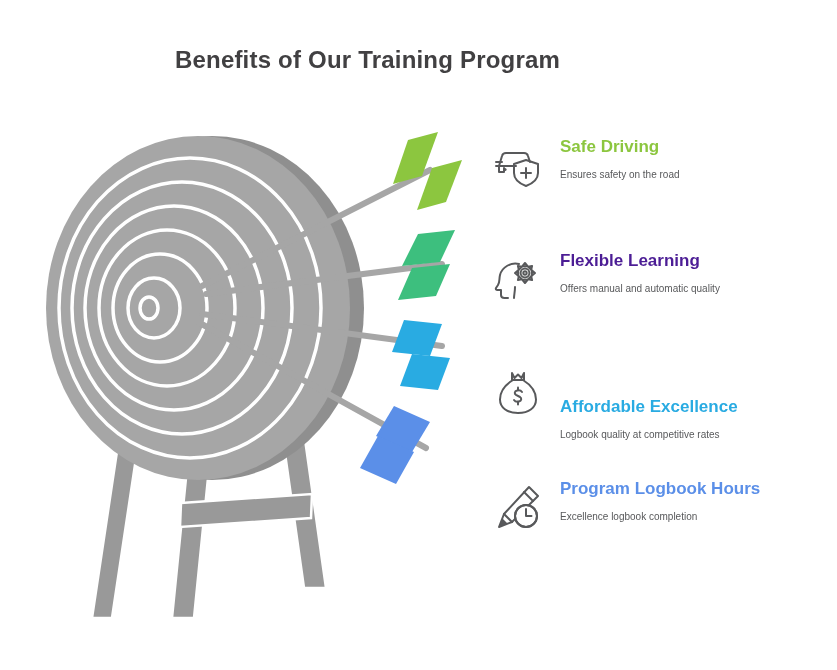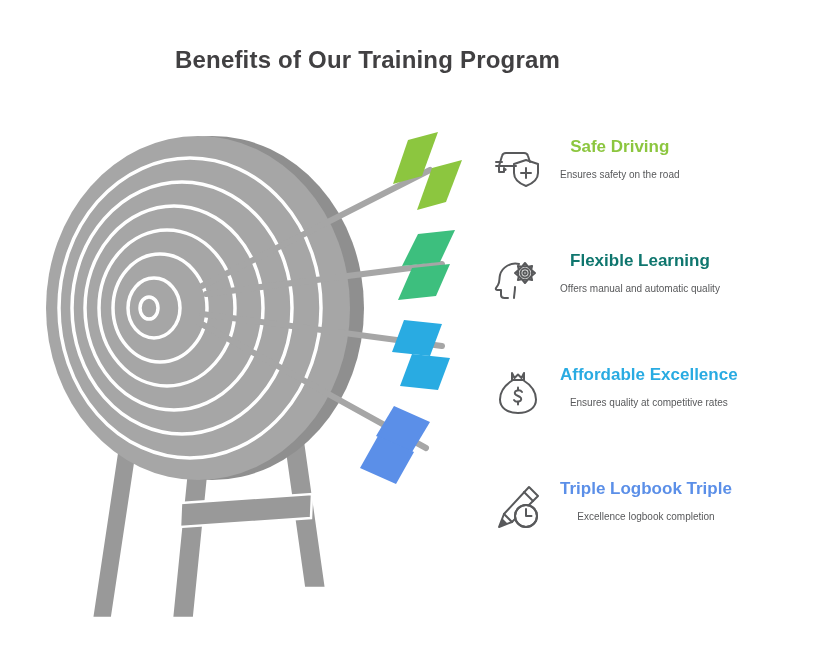--- a/index.html
+++ b/index.html
@@ -55,7 +55,6 @@
     height: 114px;
     display: flex;
     align-items: flex-start;
-    text-align: center;
   }
   .benefit-icon {
     width: 56px;

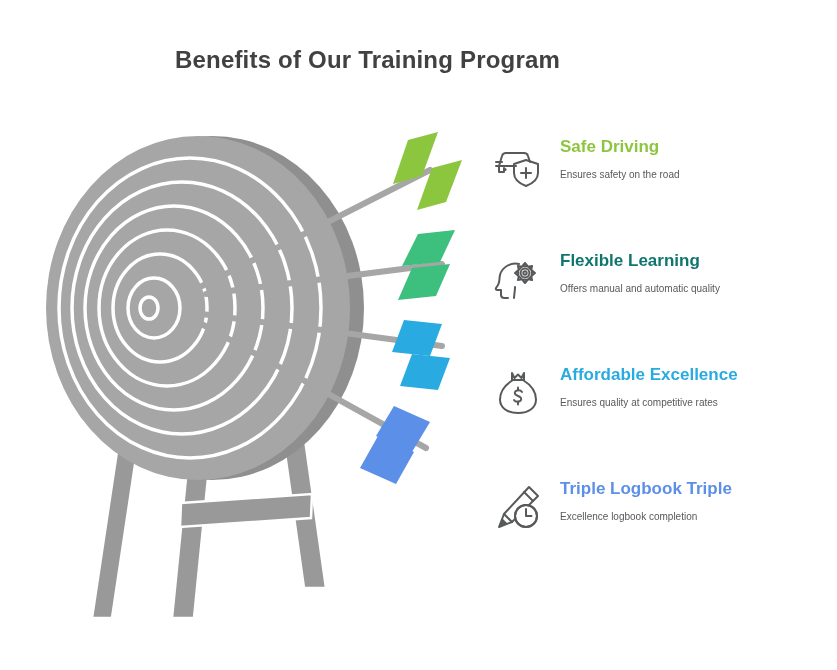--- a/index.html
+++ b/index.html
@@ -84,7 +84,7 @@
   }
 
   .c-green  { color: #8CC63F; }
-  .c-teal   { color: #0f766e; }
+  .c-teal   { color: #4c1d95; }
   .c-ltblue { color: #29ABE2; }
   .c-blue   { color: #5B8FE8; }
 </style>

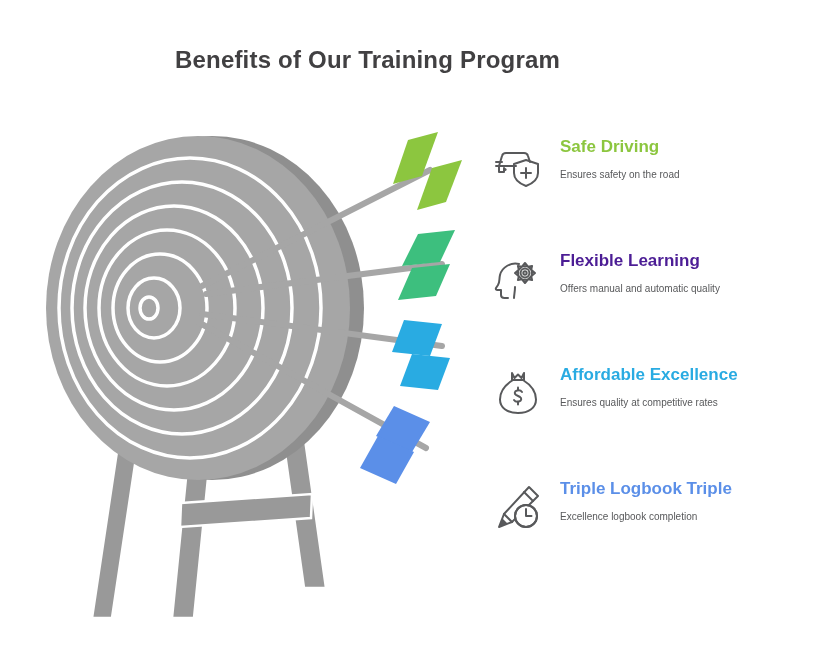--- a/index.html
+++ b/index.html
@@ -85,7 +85,7 @@
 
   .c-green  { color: #8CC63F; }
   .c-teal   { color: #4c1d95; }
-  .c-ltblue { color: #29ABE2; }
+  .c-ltblue { color: #29ABE2; margin-top: 32px; }
   .c-blue   { color: #5B8FE8; }
 </style>
 </head>

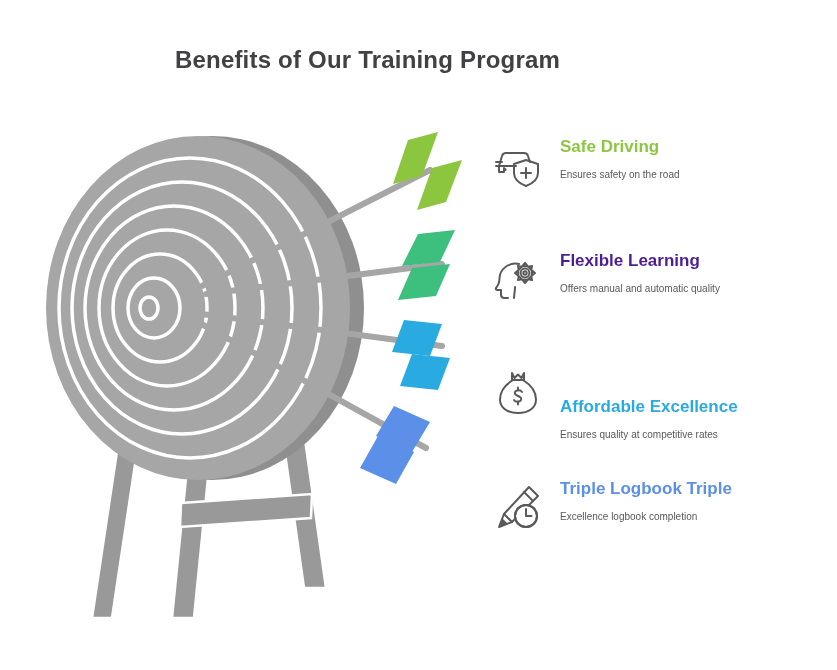--- a/index.html
+++ b/index.html
@@ -215,7 +215,7 @@
       </div>
       <div class="benefit-text">
         <div class="benefit-title c-ltblue">Affordable Excellence</div>
-        <div class="benefit-desc">Ensures quality at competitive rates</div>
+        <div class="benefit-desc">Logbook quality at competitive rates</div>
       </div>
     </div>
 

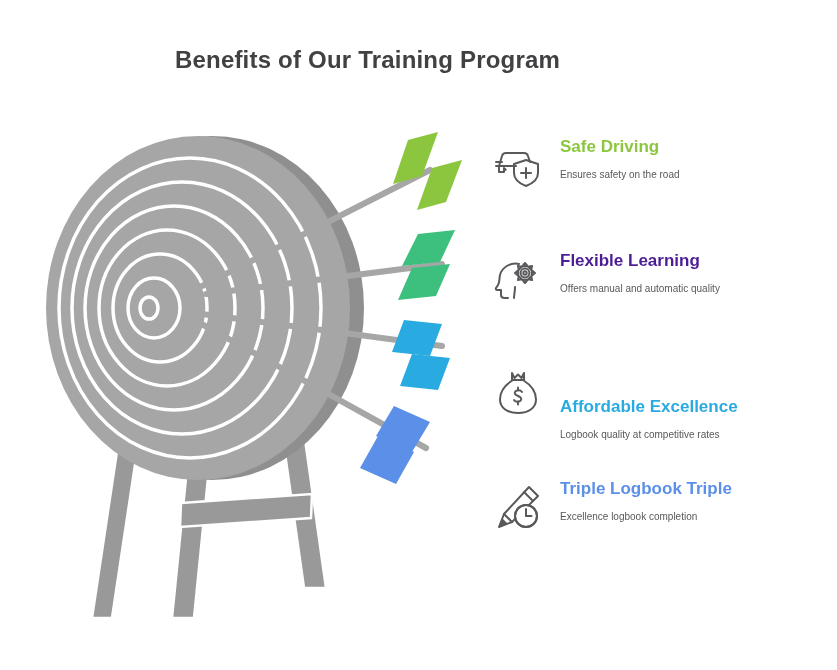--- a/index.html
+++ b/index.html
@@ -232,7 +232,7 @@
         </svg>
       </div>
       <div class="benefit-text">
-        <div class="benefit-title c-blue">Triple Logbook Triple</div>
+        <div class="benefit-title c-blue">Program Logbook Hours</div>
         <div class="benefit-desc">Excellence logbook completion</div>
       </div>
     </div>

